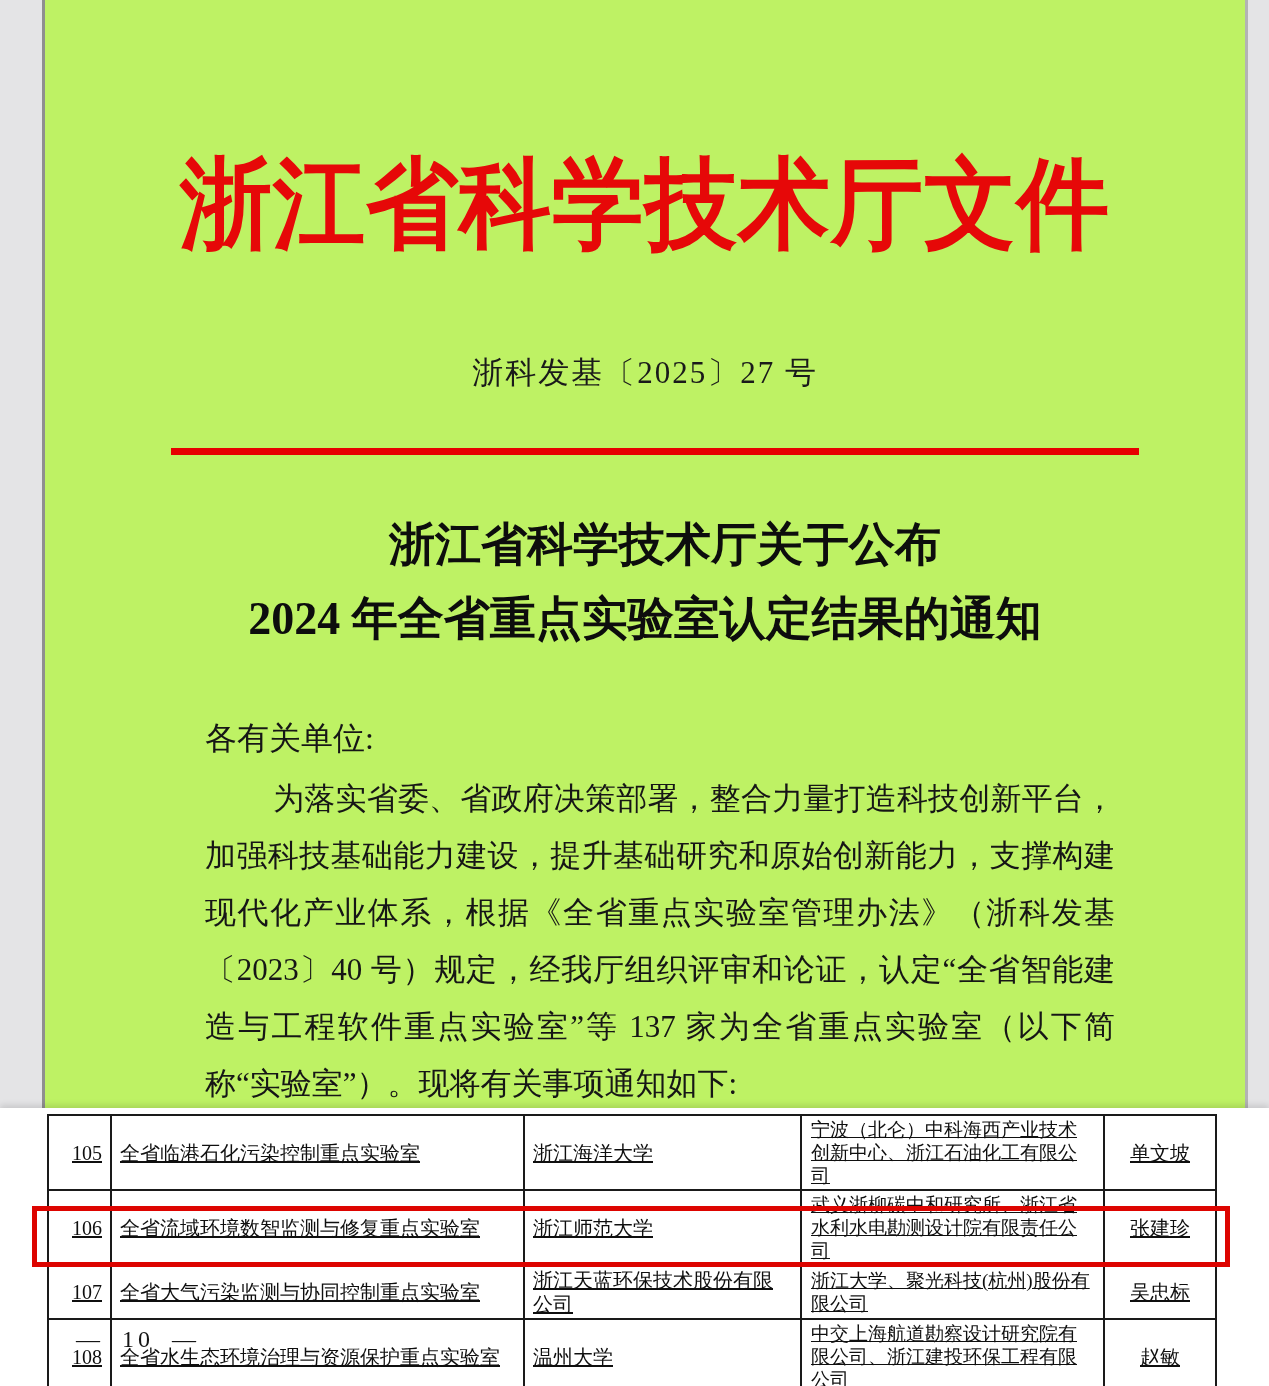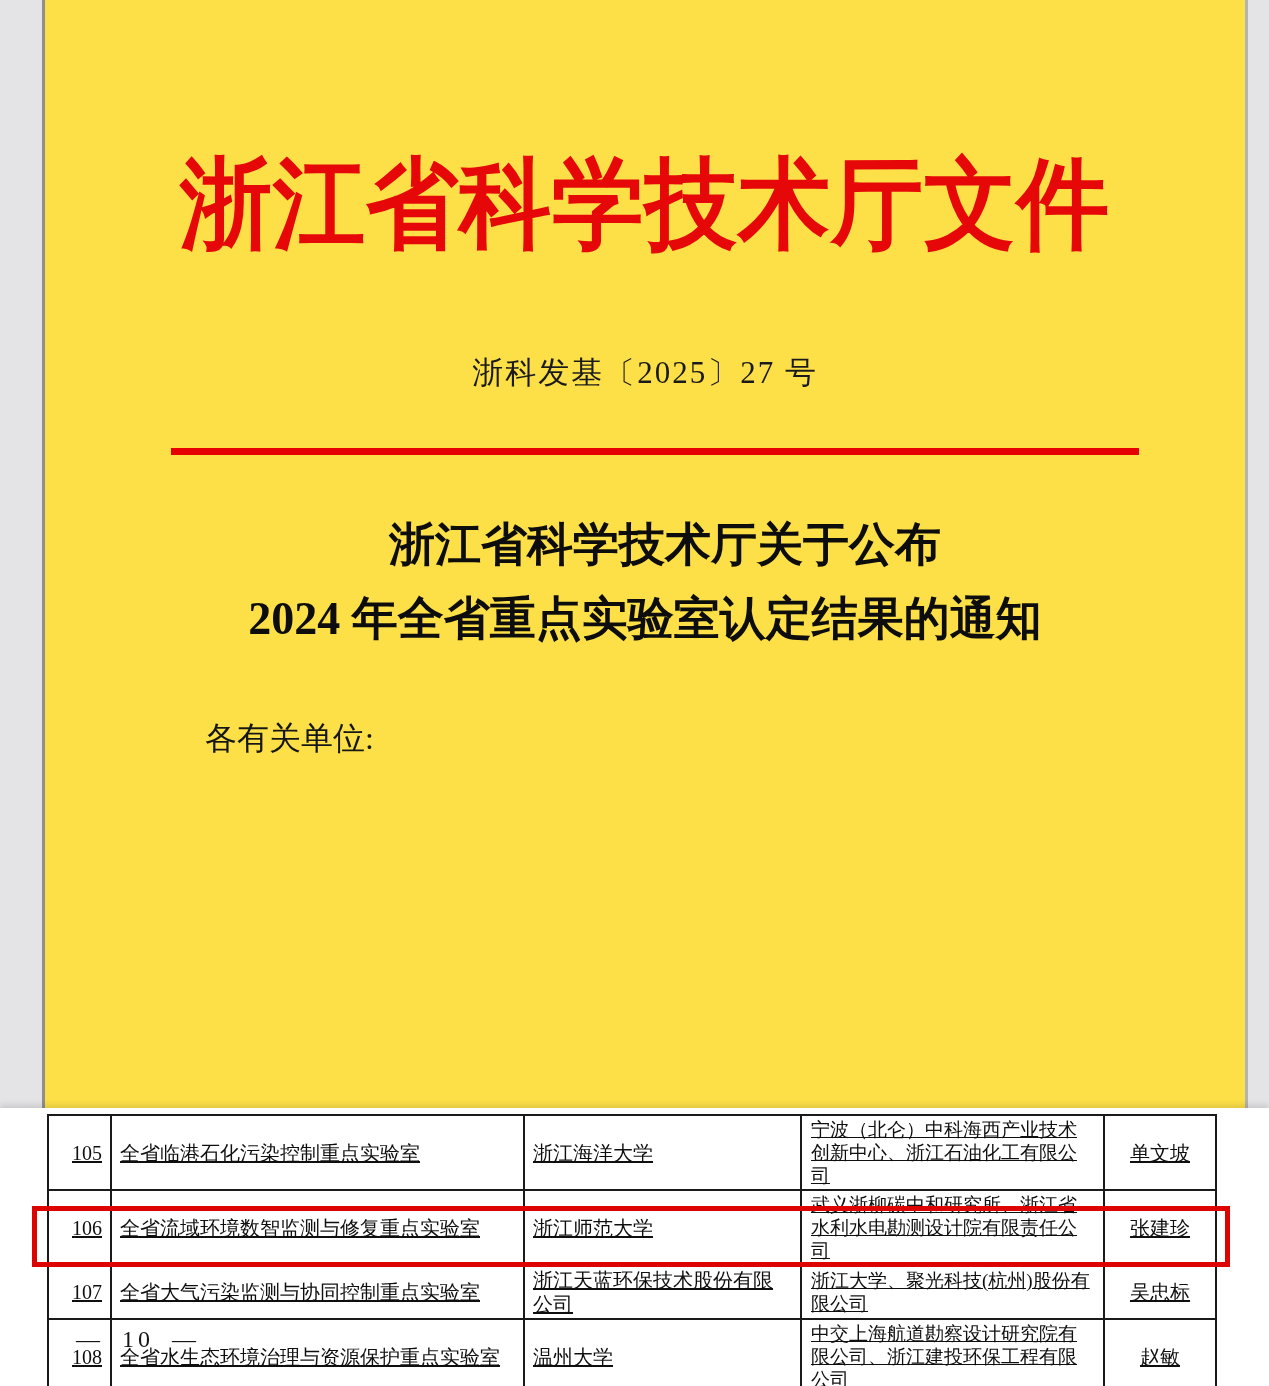--- a/index.html
+++ b/index.html
@@ -20,7 +20,7 @@
   .letter-page{
     position:absolute; left:42px; top:0;
     width:1206px; height:1112px;
-    background:#fde047;
+    background:#bef264;
     border-left:3px solid #8f8f8f;
     border-right:3px solid #b3b3b3;
   }

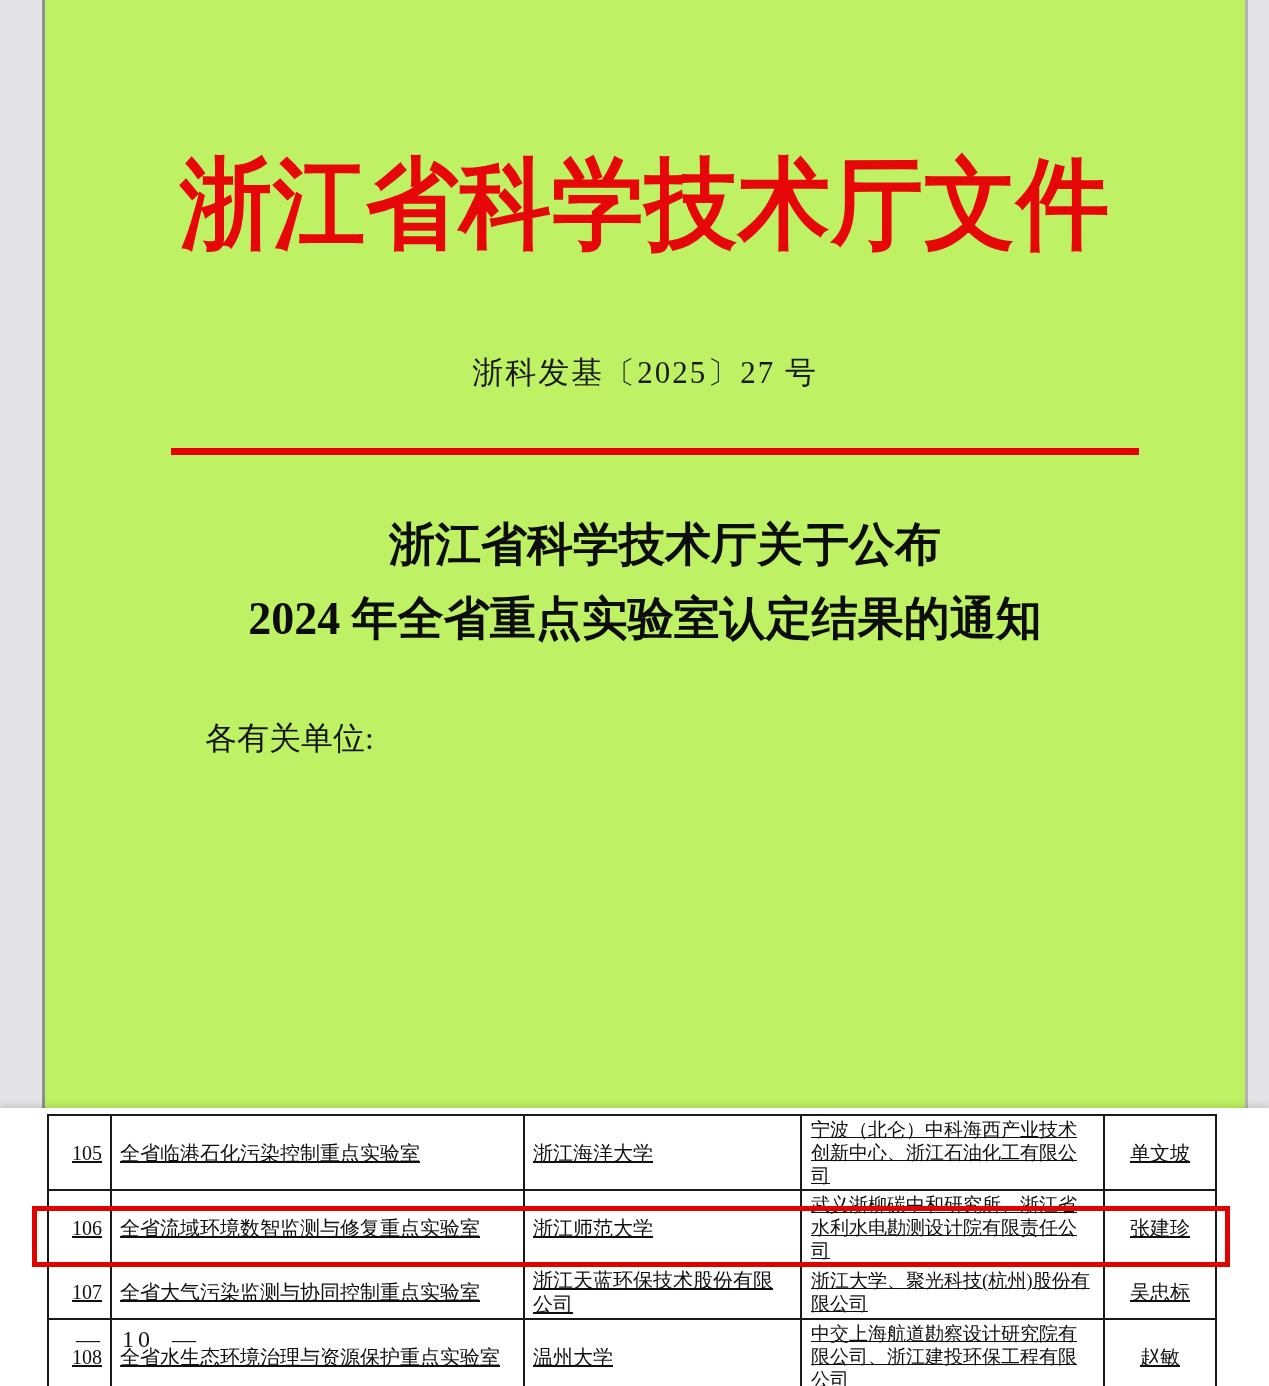--- a/index.html
+++ b/index.html
@@ -125,6 +125,7 @@
 
   <div class="salutation">各有关单位:</div>
 
+  <div class="body-paragraph">为落实省委、省政府决策部署，整合力量打造科技创新平台，加强科技基础能力建设，提升基础研究和原始创新能力，支撑构建现代化产业体系，根据《全省重点实验室管理办法》（浙科发基〔2023〕40 号）规定，经我厅组织评审和论证，认定“全省智能建造与工程软件重点实验室”等 137 家为全省重点实验室（以下简称“实验室”）。现将有关事项通知如下:</div>
 </div>
 
 <div class="bottom-sheet">

